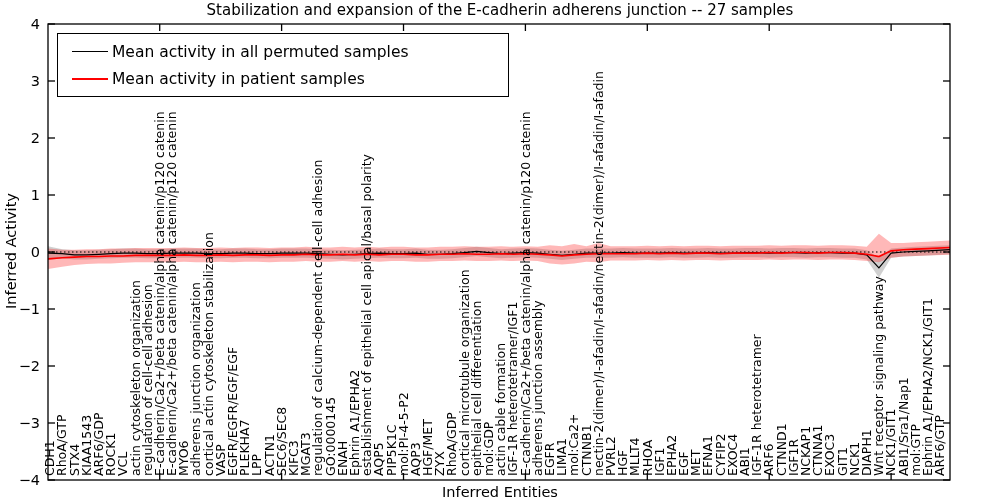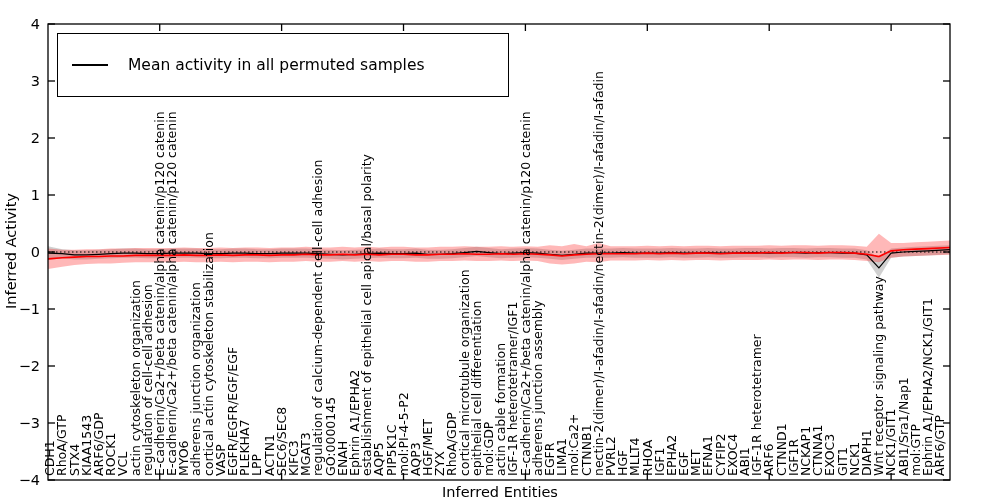--- a/index.html
+++ b/index.html
@@ -147,6 +147,7 @@
       <line x1="891.11" x2="891.11" y1="480" y2="473" stroke="#000" stroke-width="1.3"></line>
       <line x1="891.11" x2="891.11" y1="24" y2="31" stroke="#000" stroke-width="1.3"></line>
     </svg>
+  <div class="fig-title">Stabilization and expansion of the E-cadherin adherens junction -- 27 samples</div>
   <div class="ylabel">Inferred Activity</div>
   <div class="xlabel">Inferred Entities</div>
   <div class="legend">

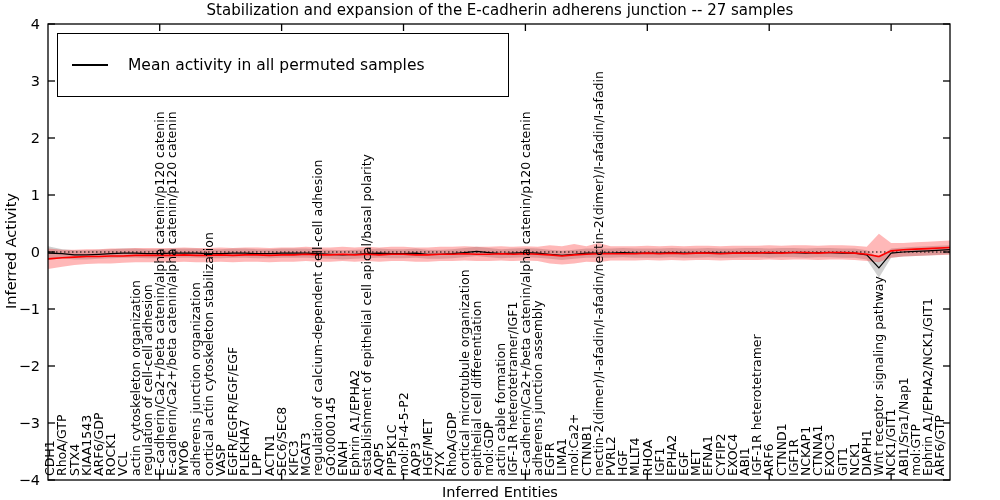--- a/index.html
+++ b/index.html
@@ -16,7 +16,7 @@
           background:#ffffff;border:1.3px solid #000;box-sizing:border-box;
           display:flex;flex-direction:column;justify-content:space-around;
           padding:4px 0 4px 14px;}
-  .legend-item{display:flex;align-items:center;gap:20px;height:26px;}
+  .legend-item{display:flex;align-items:center;gap:4px;height:26px;}
   .legend-swatch{width:36px;flex:0 0 36px;}
   .legend-label{font-size:15.5px;color:#000;white-space:nowrap;}
 </style>

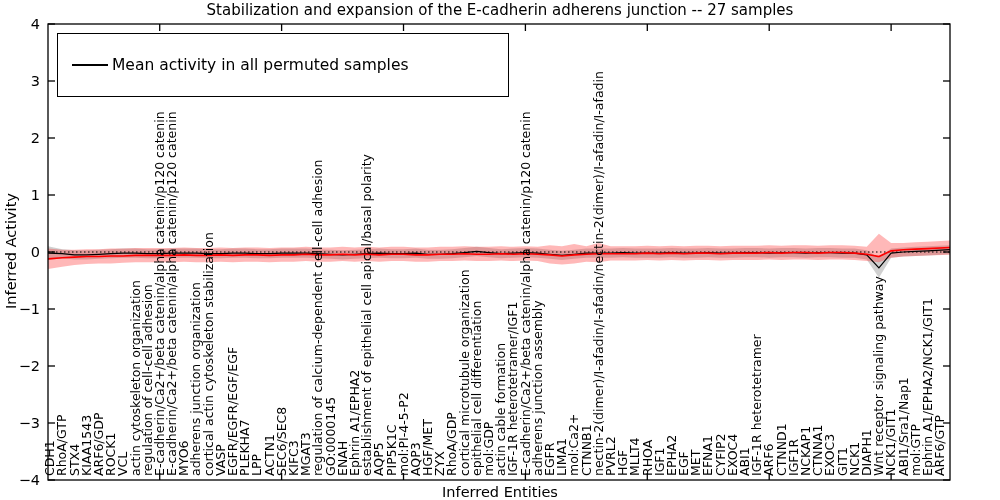--- a/index.html
+++ b/index.html
@@ -155,6 +155,10 @@
       <div class="legend-swatch" style="height: 1.5px; background: rgb(0, 0, 0);"></div>
       <div class="legend-label">Mean activity in all permuted samples</div>
     </div>
+    <div class="legend-item">
+      <div class="legend-swatch" style="height: 2px; background: rgb(255, 0, 0);"></div>
+      <div class="legend-label">Mean activity in patient samples</div>
+    </div>
   </div>
 </div>
 

